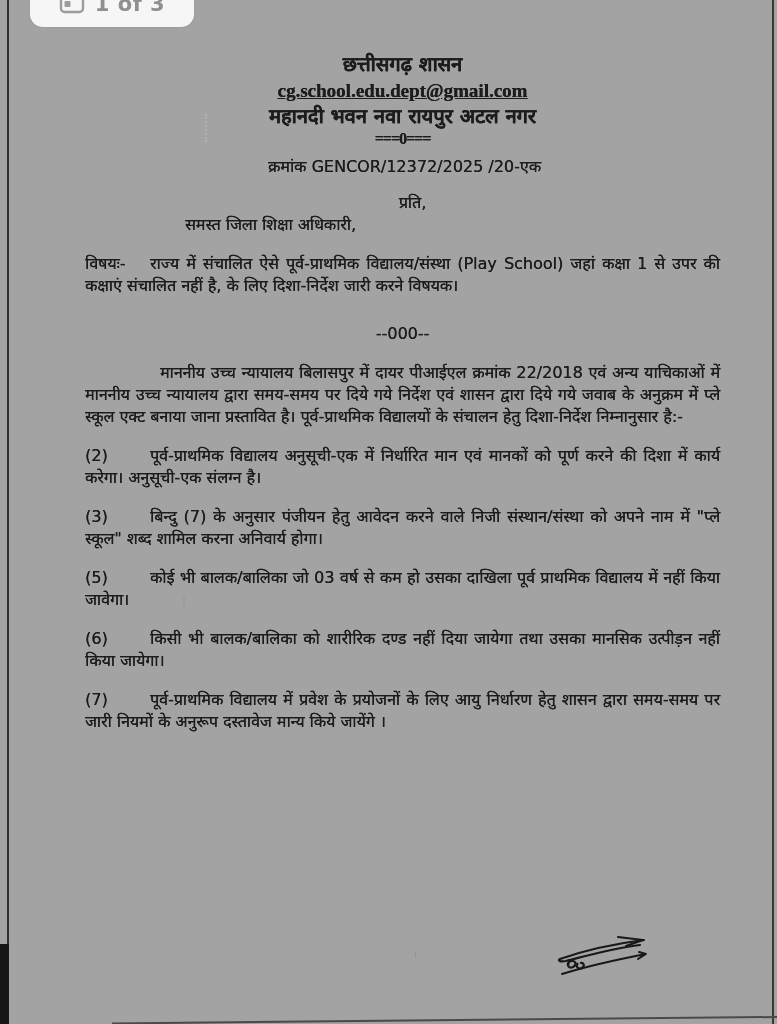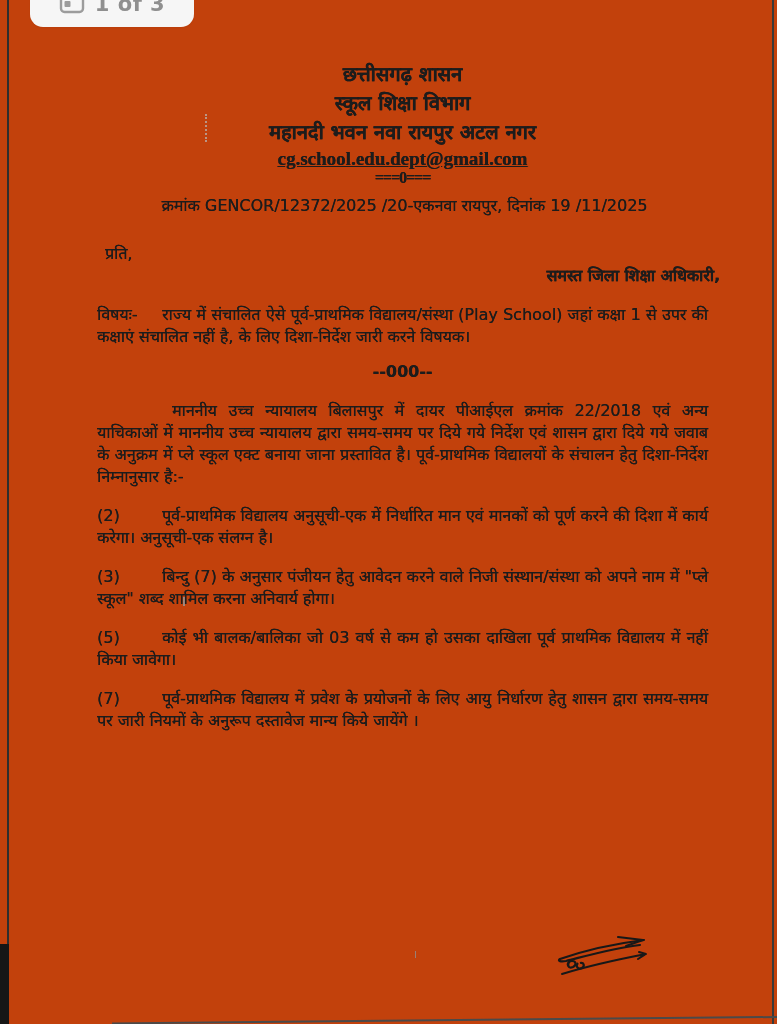--- a/index.html
+++ b/index.html
@@ -11,7 +11,7 @@
   }
   .page{
     position:absolute;inset:0;
-    background:#c2410c;
+    background:#a3a3a3;
     color:#1c1c1c;
   }
   

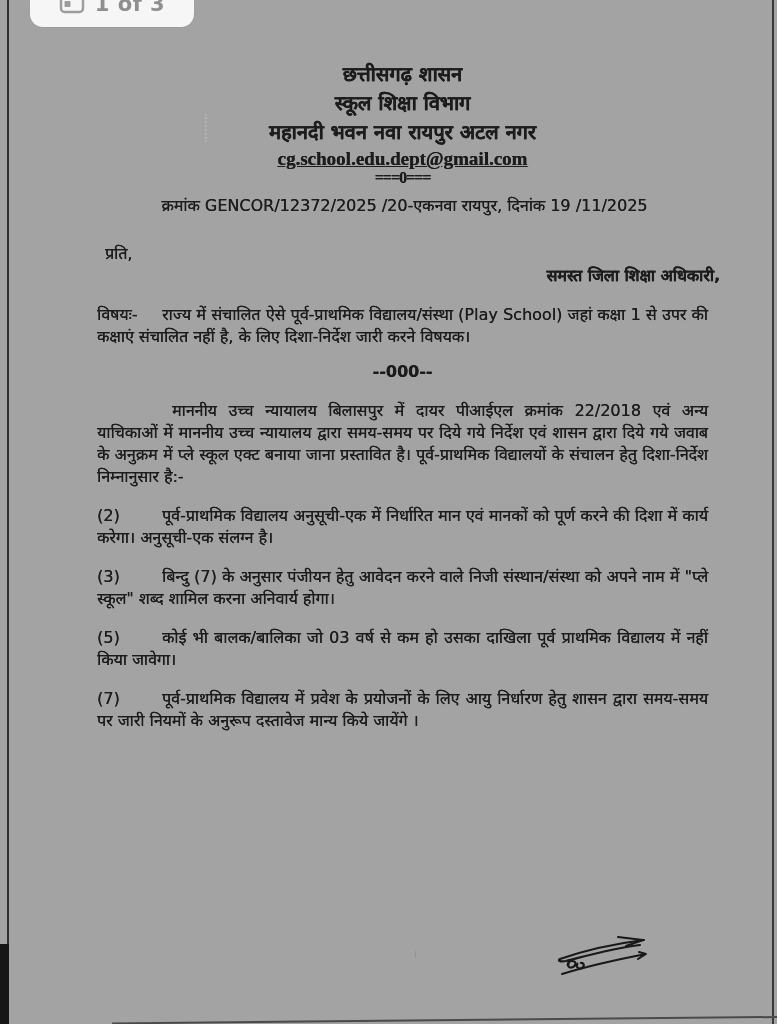--- a/index.html
+++ b/index.html
@@ -37,7 +37,7 @@
 
   
   .content{
-    position:absolute;left:85px;right:57px;top:60px;
+    position:absolute;left:85px;right:57px;top:50px;
     font-size:16px;line-height:22px;
     text-shadow:0.25px 0 0 currentColor; 
   }

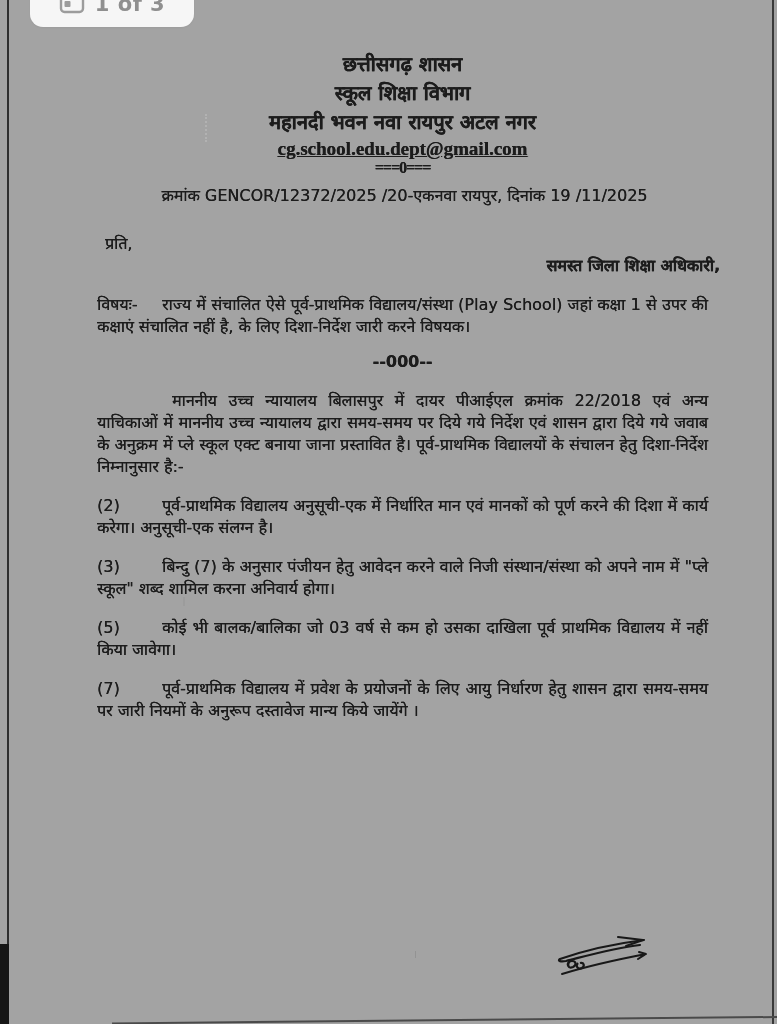--- a/index.html
+++ b/index.html
@@ -85,7 +85,6 @@
   <div class="content">
 
     <div class="center h">छत्तीसगढ़ शासन</div>
-    <div class="center h">स्कूल शिक्षा विभाग</div>
     <div class="center h">महानदी भवन नवा रायपुर अटल नगर</div>
     <div class="center email">cg.school.edu.dept@gmail.com</div>
     <div class="center hdr-divider">===0===</div>

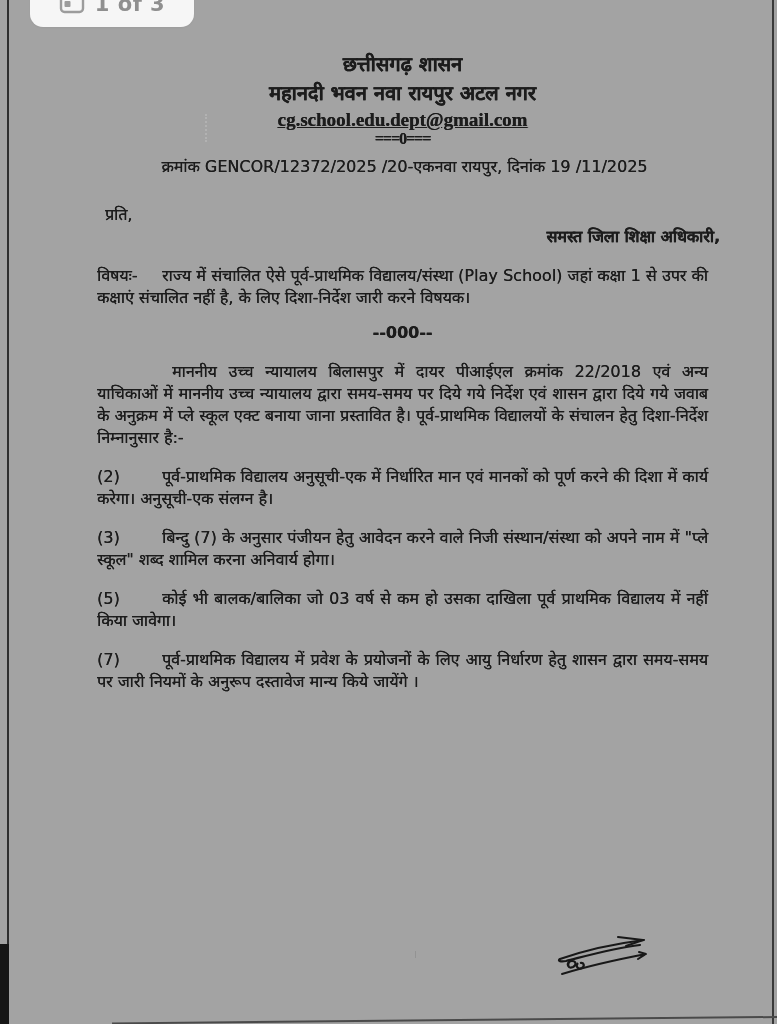--- a/index.html
+++ b/index.html
@@ -85,8 +85,8 @@
   <div class="content">
 
     <div class="center h">छत्तीसगढ़ शासन</div>
+    <div class="center email">cg.school.edu.dept@gmail.com</div>
     <div class="center h">महानदी भवन नवा रायपुर अटल नगर</div>
-    <div class="center email">cg.school.edu.dept@gmail.com</div>
     <div class="center hdr-divider">===0===</div>
 
     <div class="ref-row">

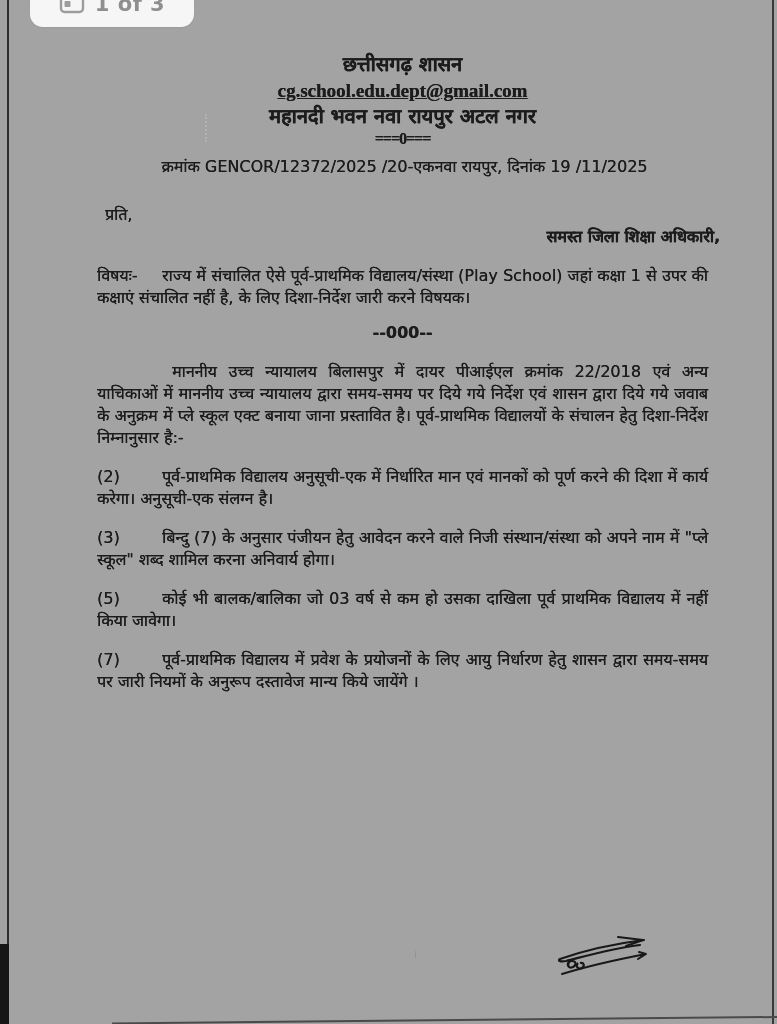--- a/index.html
+++ b/index.html
@@ -91,7 +91,6 @@
 
     <div class="ref-row">
       <span>क्रमांक GENCOR/12372/2025 /20-एक</span>
-      <span>नवा रायपुर, दिनांक 19 /11/2025</span>
     </div>
 
     <div class="salutation">प्रति,</div>

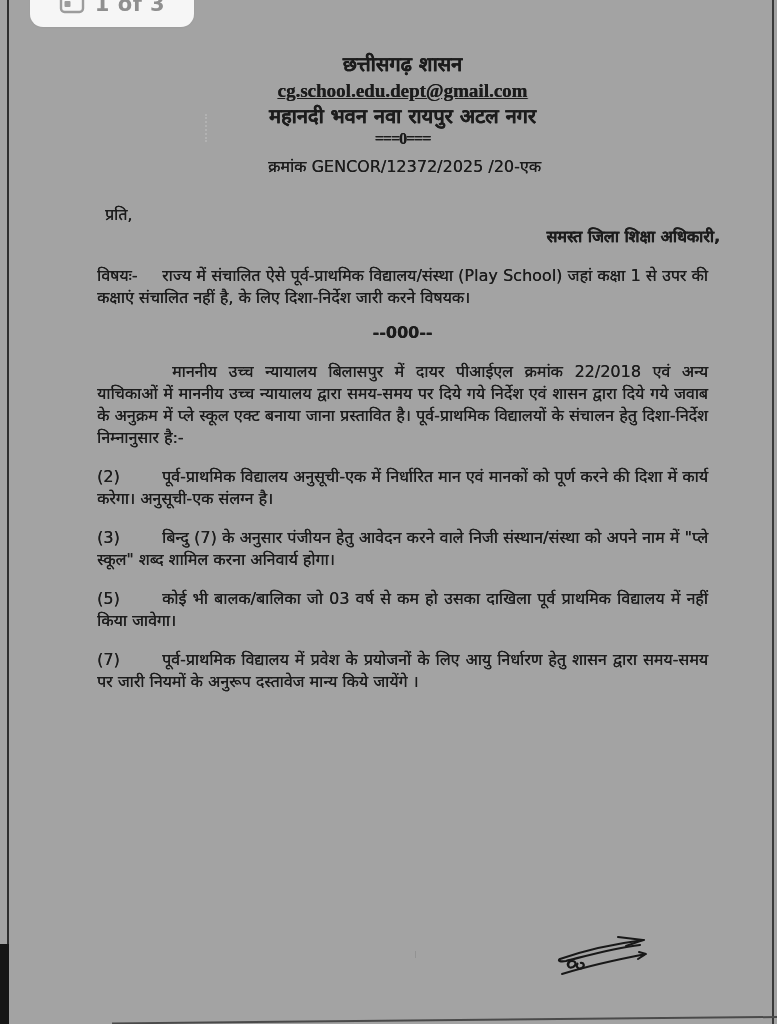--- a/index.html
+++ b/index.html
@@ -49,7 +49,7 @@
     line-height:16px;letter-spacing:-1px;}
   .ref-row{display:flex;justify-content:center;margin-top:9px;
     padding-left:20px;padding-right:16px;}
-  .salutation{margin-top:26px;padding-left:20px;}
+  .salutation{margin-top:14px;padding-left:20px;text-align:center;}
   .addr{padding-left:100px;font-weight:bold;text-align:right;}
   .subject{margin-top:17px;text-align:justify;}
   .inline-label{display:inline-block;width:65px;}

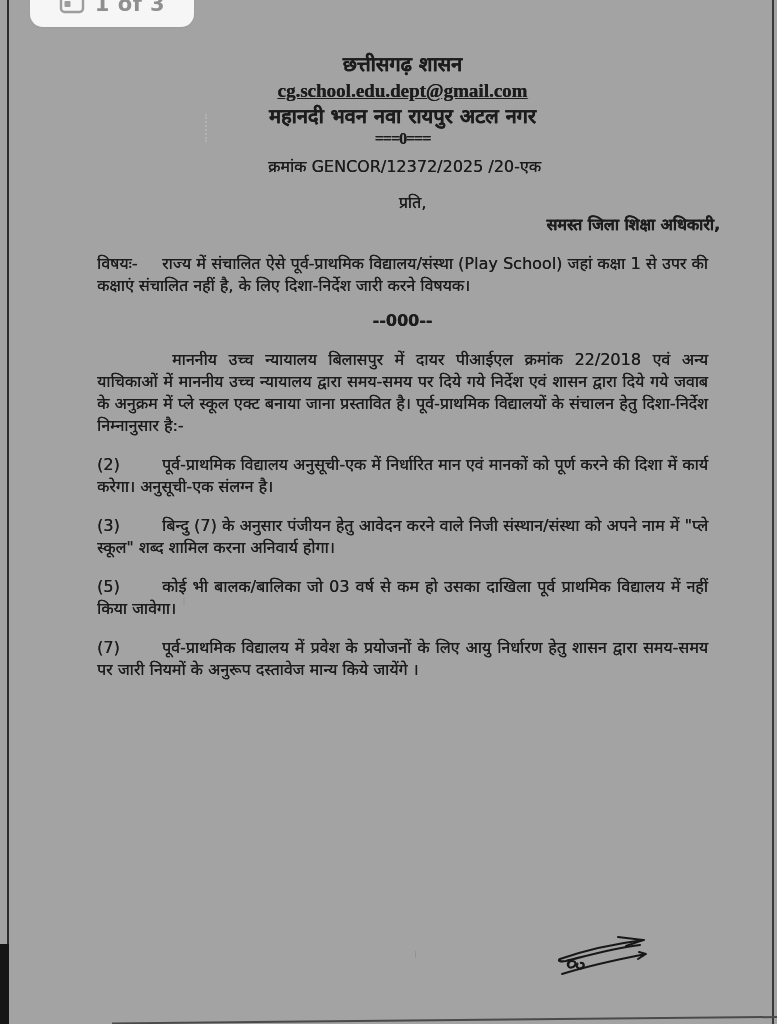--- a/index.html
+++ b/index.html
@@ -50,7 +50,7 @@
   .ref-row{display:flex;justify-content:center;margin-top:9px;
     padding-left:20px;padding-right:16px;}
   .salutation{margin-top:14px;padding-left:20px;text-align:center;}
-  .addr{padding-left:100px;font-weight:bold;text-align:right;}
+  .addr{padding-left:100px;font-weight:normal;}
   .subject{margin-top:17px;text-align:justify;}
   .inline-label{display:inline-block;width:65px;}
   .sep{margin-top:13px;font-weight:bold;}

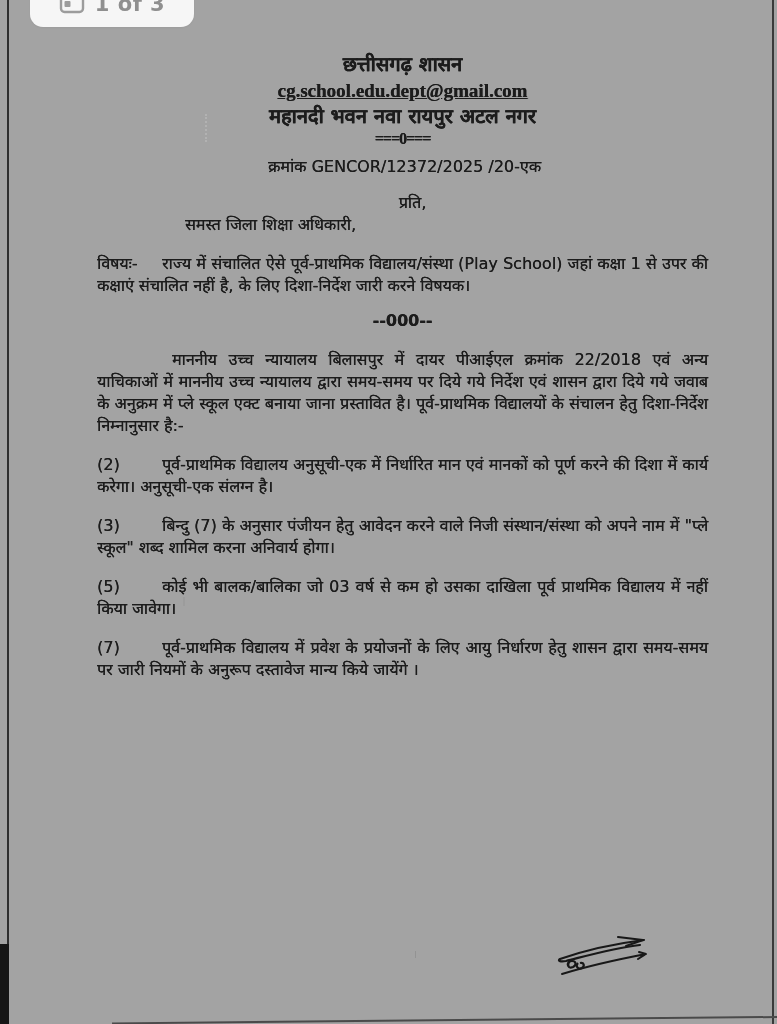--- a/index.html
+++ b/index.html
@@ -54,7 +54,7 @@
   .subject{margin-top:17px;text-align:justify;}
   .inline-label{display:inline-block;width:65px;}
   .sep{margin-top:13px;font-weight:bold;}
-  .para{margin:12px;margin-top:17px;text-align:justify;}
+  .para{margin:0;margin-top:17px;text-align:justify;}
   .intro{text-indent:75px;}
   .pnum{display:inline-block;width:65px;text-indent:0;}
   .signature{position:absolute;left:548px;top:928px;width:110px;height:56px;}

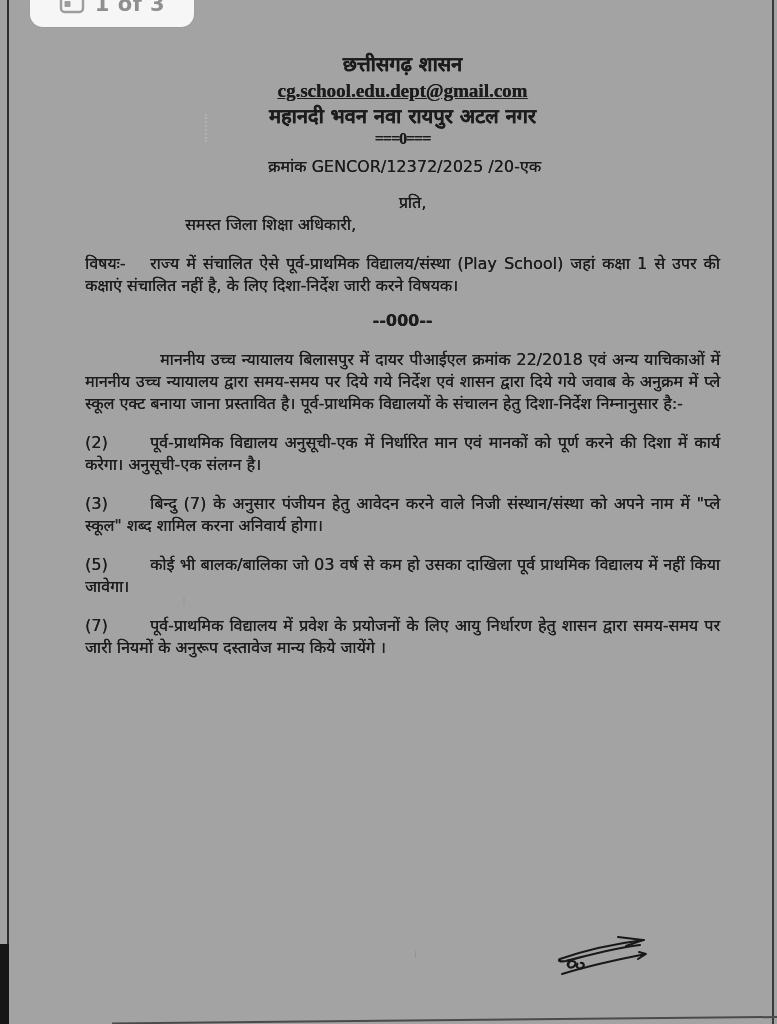--- a/index.html
+++ b/index.html
@@ -53,7 +53,7 @@
   .addr{padding-left:100px;font-weight:normal;}
   .subject{margin-top:17px;text-align:justify;}
   .inline-label{display:inline-block;width:65px;}
-  .sep{margin-top:13px;font-weight:bold;}
+  .sep{margin-top:26px;font-weight:normal;}
   .para{margin:0;margin-top:17px;text-align:justify;}
   .intro{text-indent:75px;}
   .pnum{display:inline-block;width:65px;text-indent:0;}

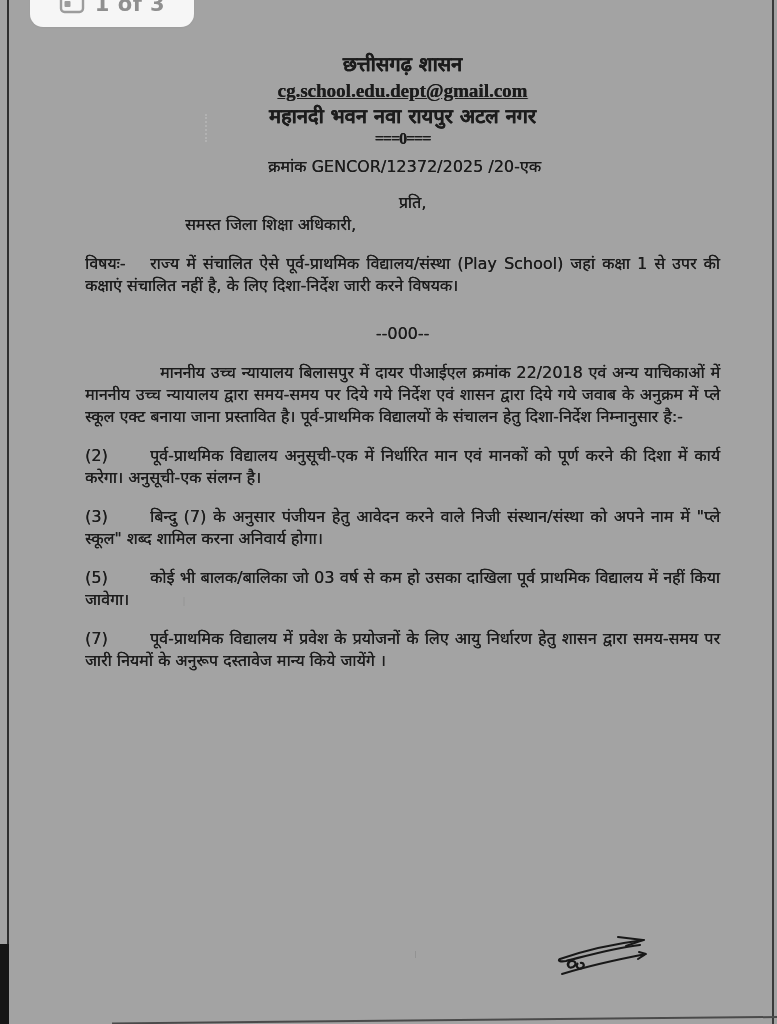--- a/index.html
+++ b/index.html
@@ -110,6 +110,7 @@
 
     <p class="para"><span class="pnum">(5)</span><span>कोई भी बालक/बालिका जो 03 वर्ष से कम हो उसका दाखिला पूर्व प्राथमिक विद्यालय में नहीं किया जावेगा।</span></p>
 
+    <p class="para"><span class="pnum">(6)</span><span>किसी भी बालक/बालिका को शारीरिक दण्ड नहीं दिया जायेगा तथा उसका मानसिक उत्पीड़न नहीं किया जायेगा।</span></p>
 
     <p class="para"><span class="pnum">(7)</span><span>पूर्व-प्राथमिक विद्यालय में प्रवेश के प्रयोजनों के लिए आयु निर्धारण हेतु शासन द्वारा समय-समय पर जारी नियमों के अनुरूप दस्तावेज मान्य किये जायेंगे ।</span></p>
 

